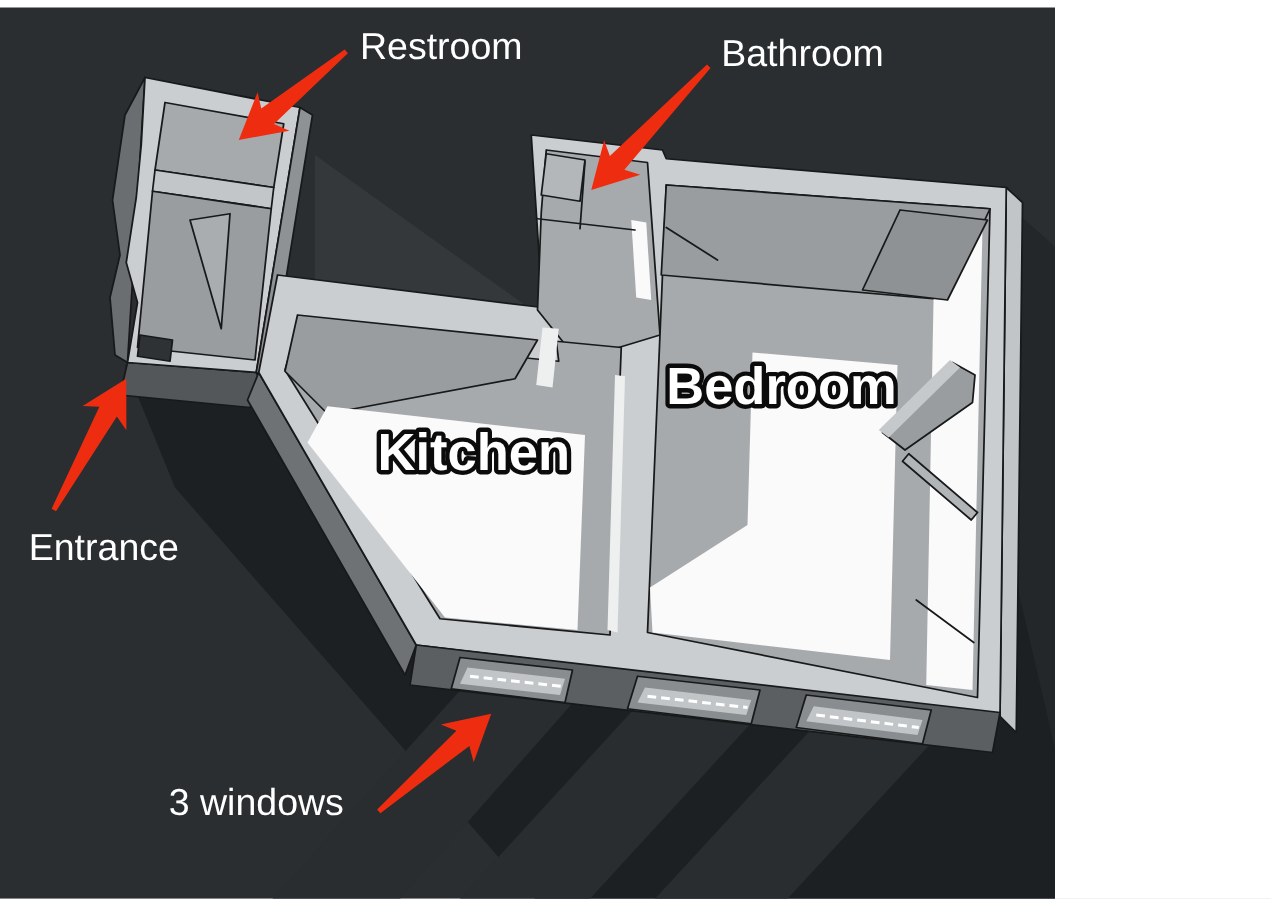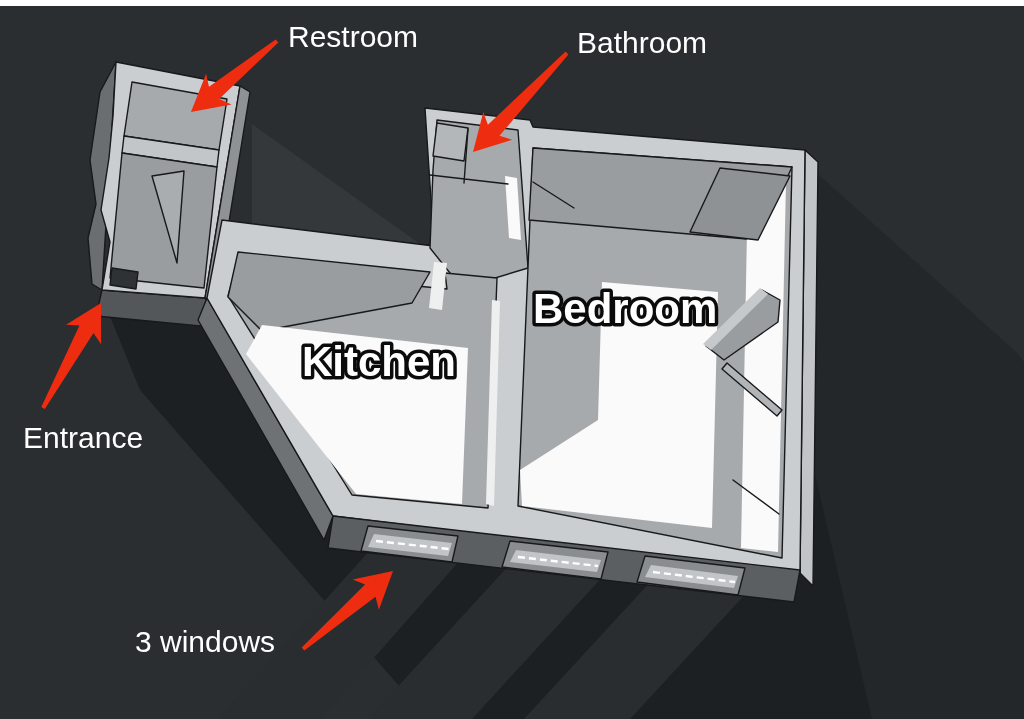--- a/index.html
+++ b/index.html
@@ -3,7 +3,7 @@
 <meta charset="utf-8">
 <style>
   html,body{margin:0;padding:0;background:#ffffff;}
-  .stage{position:relative;width:1024px;height:719px;overflow:hidden;}
+  .stage{position:relative;width:844px;height:719px;overflow:hidden;}
   svg{display:block;}
   .ln{stroke:#17191a;stroke-width:1.4;stroke-linejoin:round;}
   .detail{fill:none;stroke:#17191a;stroke-width:1.4;stroke-linecap:round;}

